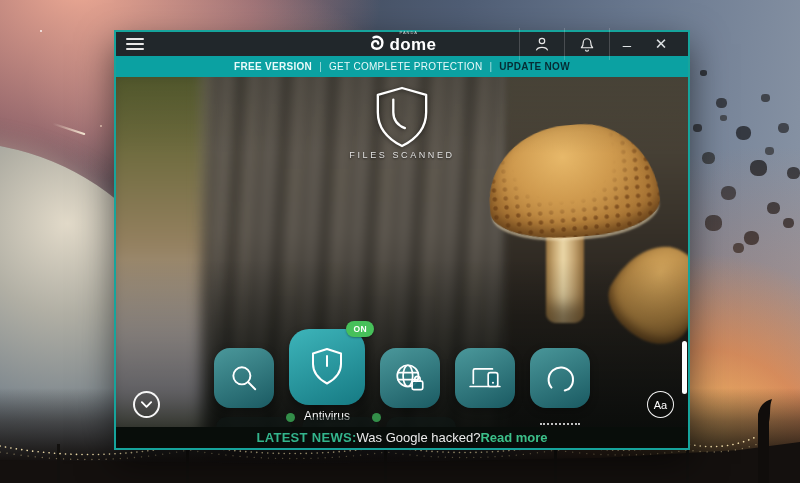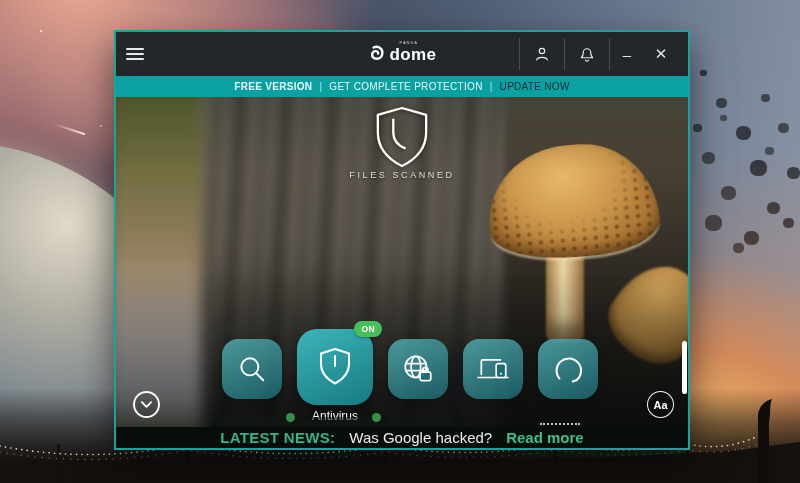--- a/index.html
+++ b/index.html
@@ -34,7 +34,7 @@
   
   .window{position:absolute;left:114px;top:30px;width:576px;height:420px;border:2px solid #16a49c;
     background:#10181b;display:flex;flex-direction:column;box-shadow:0 14px 34px rgba(0,0,0,.55);}
-  .titlebar{height:44px;background:#21272b;display:flex;align-items:center;padding:1px 10px;position:relative;flex:0 0 auto;}
+  .titlebar{height:24px;background:#21272b;display:flex;align-items:center;padding:1px 10px;position:relative;flex:0 0 auto;}
   .hamburger{width:18px;height:12px;display:flex;flex-direction:column;justify-content:space-between;cursor:pointer;}
   .hamburger span{display:block;height:2px;background:#e8e8e8;border-radius:1px;}
   .logo{position:absolute;left:50%;top:50%;transform:translate(-50%,-50%);display:flex;align-items:flex-end;gap:5px;color:#fff;}

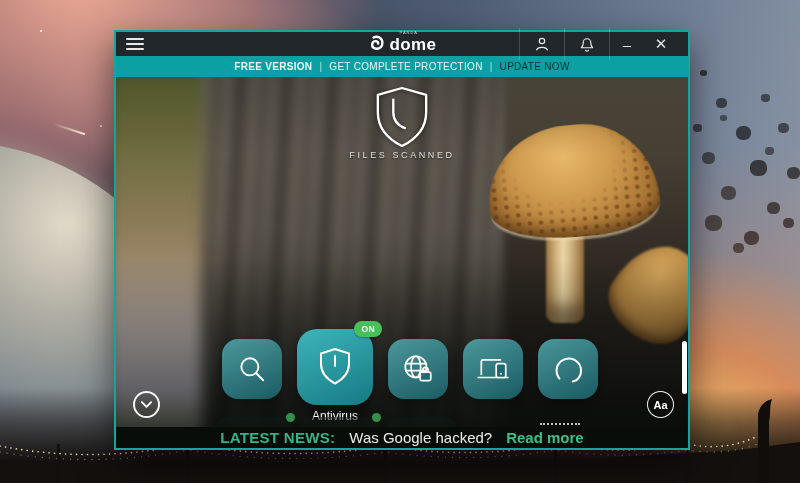--- a/index.html
+++ b/index.html
@@ -51,7 +51,7 @@
     font-size:10px;color:#eafafa;letter-spacing:.3px;flex:0 0 auto;cursor:pointer;}
   .banner .b-bold{font-weight:700;}
   .banner .b-sep{color:rgba(255,255,255,.65);}
-  .banner .b-cta{font-weight:400;color:#062b33;}
+  .banner .b-cta{font-weight:700;color:#062b33;}
   
   .content{position:relative;flex:1 1 auto;overflow:hidden;background:#20231f;}
   .ph{position:absolute;}

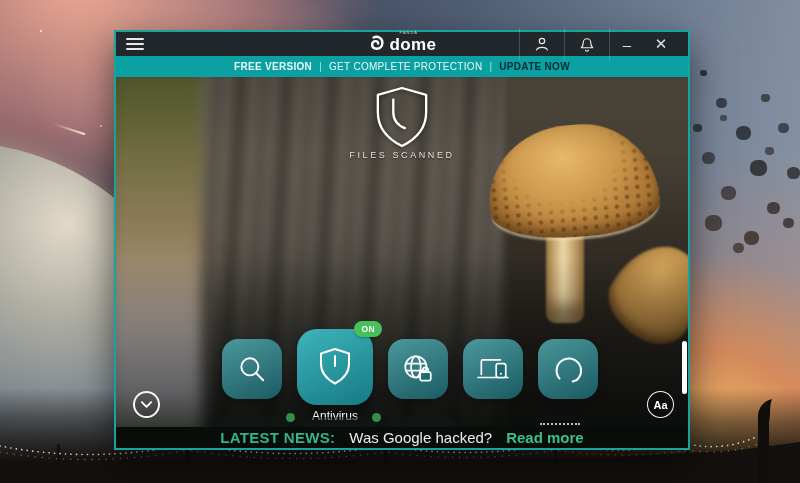--- a/index.html
+++ b/index.html
@@ -89,7 +89,7 @@
     text-shadow:0 1px 3px rgba(0,0,0,.45);line-height:1.1;}
   .counter-label{margin-top:1px;font-size:9px;letter-spacing:2.6px;color:rgba(242,242,242,.9);text-shadow:0 1px 2px rgba(0,0,0,.6);}
   
-  .tiles{position:absolute;left:50%;bottom:4px;transform:translateX(-50%);display:flex;align-items:center;gap:15px;margin-left:8px;}
+  .tiles{position:absolute;left:50%;bottom:4px;transform:translateX(-50%);display:flex;align-items:flex-end;gap:15px;}
   .tile{width:60px;height:60px;border-radius:16px;margin-bottom:15px;display:flex;align-items:center;justify-content:center;cursor:pointer;
     background:linear-gradient(155deg,rgba(80,168,172,.88),rgba(28,104,114,.84));box-shadow:0 3px 8px rgba(0,0,0,.3);}
   .tile-av-wrap{display:flex;flex-direction:column;align-items:center;}

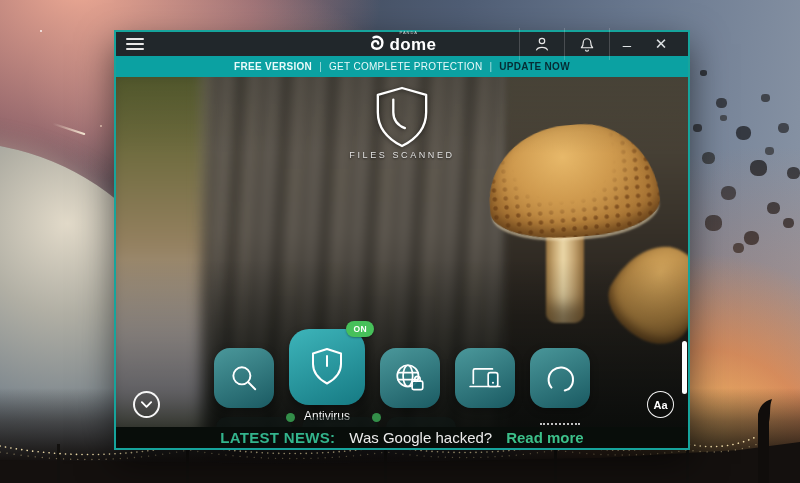--- a/index.html
+++ b/index.html
@@ -102,7 +102,7 @@
   .circle-btn{position:absolute;width:27px;height:27px;border-radius:50%;border:2px solid rgba(255,255,255,.95);
     display:flex;align-items:center;justify-content:center;color:#fff;cursor:pointer;background:rgba(0,0,0,.08);}
   .circle-down{left:17px;bottom:9px;}
-  .circle-aa{right:14px;bottom:9px;font-size:11px;font-weight:700;border-width:1.5px;}
+  .circle-aa{right:14px;bottom:9px;font-size:11px;font-weight:400;border-width:1.5px;}
   .scrollthumb{position:absolute;right:1px;bottom:33px;width:5px;height:53px;border-radius:3px;background:#fdfdfd;cursor:grab;}
   
   .hints{position:absolute;left:0;bottom:0;width:100%;height:14px;}

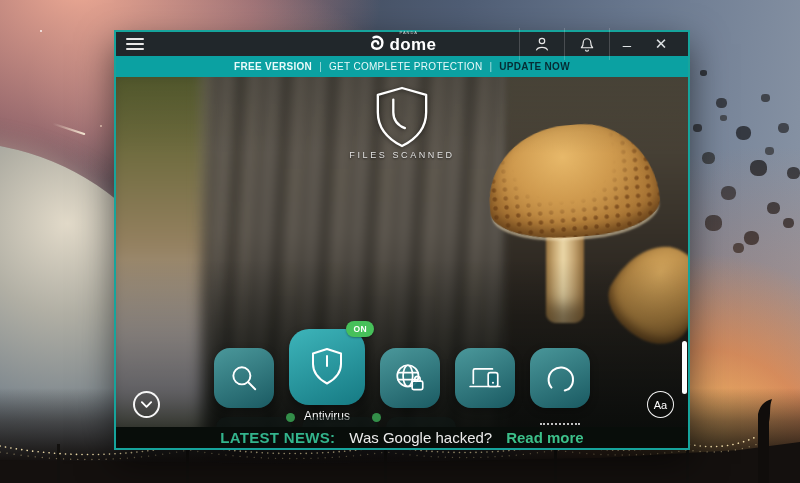--- a/index.html
+++ b/index.html
@@ -110,7 +110,7 @@
   .hint .dot{position:absolute;top:-4px;right:-3px;width:9px;height:9px;border-radius:50%;background:#3aa553;opacity:.85;}
   .hint-dash{position:absolute;bottom:2px;left:424px;width:40px;border-top:2px dotted rgba(255,255,255,.75);}
   
-  .newsbar{height:21px;flex:0 0 auto;background:rgba(7,13,10,.94);display:flex;align-items:center;justify-content:center;gap:14px;font-size:15px;}
+  .newsbar{height:21px;flex:0 0 auto;background:rgba(7,13,10,.94);display:flex;align-items:center;justify-content:center;font-size:13px;}
   .news-label{color:#33b48c;font-weight:700;letter-spacing:.3px;}
   .news-head{color:#ececec;}
   .news-link{color:#3cc08a;font-weight:700;cursor:pointer;}

